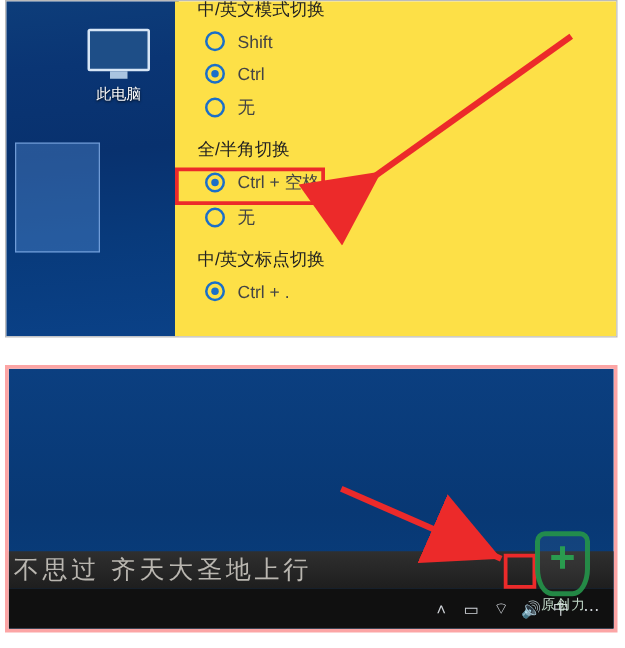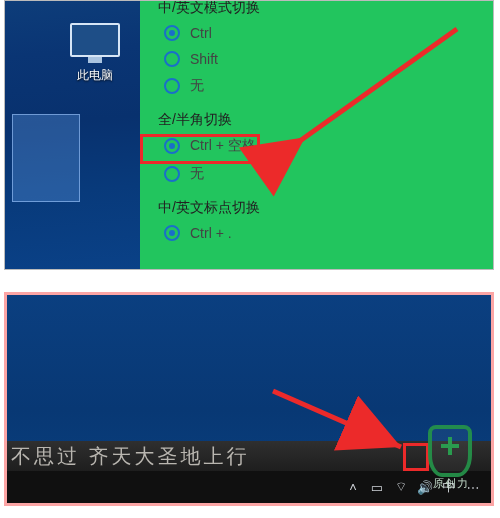--- a/index.html
+++ b/index.html
@@ -22,7 +22,7 @@
   .e-icon:before{content:"e";position:absolute;left:5px;top:-4px;font:italic 700 22px Georgia;color:#27b24a}
   .d-360 .lbl{margin-top:4px;line-height:14px;text-shadow:0 1px 2px #000}
 
-  .panel{position:absolute;left:135px;top:0;right:0;height:268px;background:#22c55e;padding:0 0 0 18px;color:#333;font-size:14px}
+  .panel{position:absolute;left:135px;top:0;right:0;height:268px;background:#fde047;padding:0 0 0 18px;color:#333;font-size:14px}
   .sec-title{font-size:14px;color:#222;margin-top:4px;margin-bottom:8px}
   .sec2{margin-top:16px}
   .opt{display:flex;align-items:center;margin:8px 0 10px 6px;font-size:14px;color:#444}

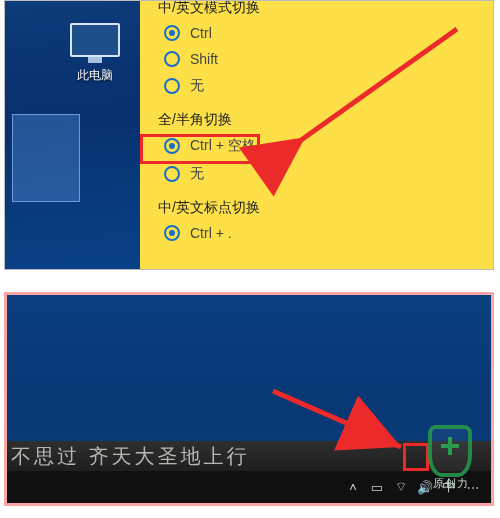--- a/index.html
+++ b/index.html
@@ -74,12 +74,12 @@
 
     <div class="sec-title" style="margin-top:-2px">中/英文模式切换</div>
     <div class="opt">
+      <span class="rad"></span>
+      <span>Shift</span>
+    </div>
+    <div class="opt">
       <span class="rad on"></span>
       <span>Ctrl</span>
-    </div>
-    <div class="opt">
-      <span class="rad"></span>
-      <span>Shift</span>
     </div>
     <div class="opt">
       <span class="rad"></span>

